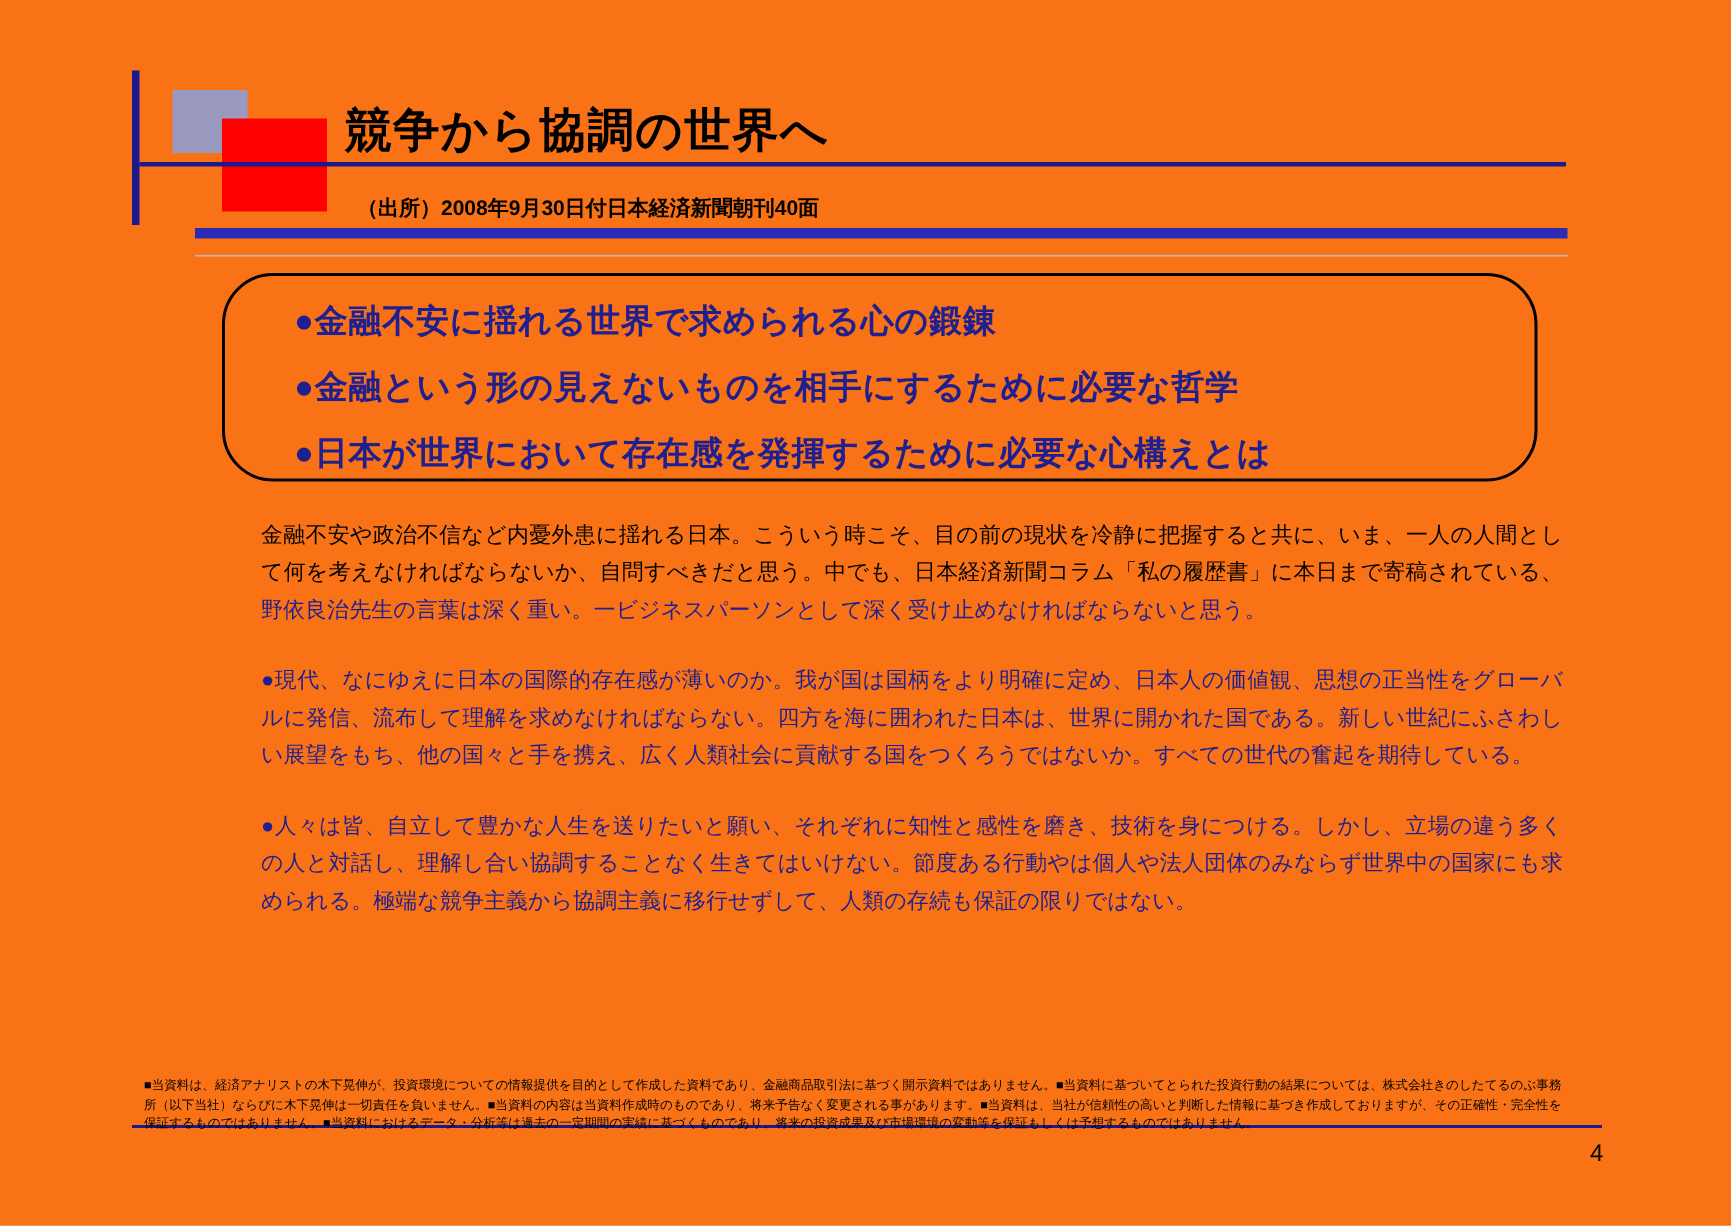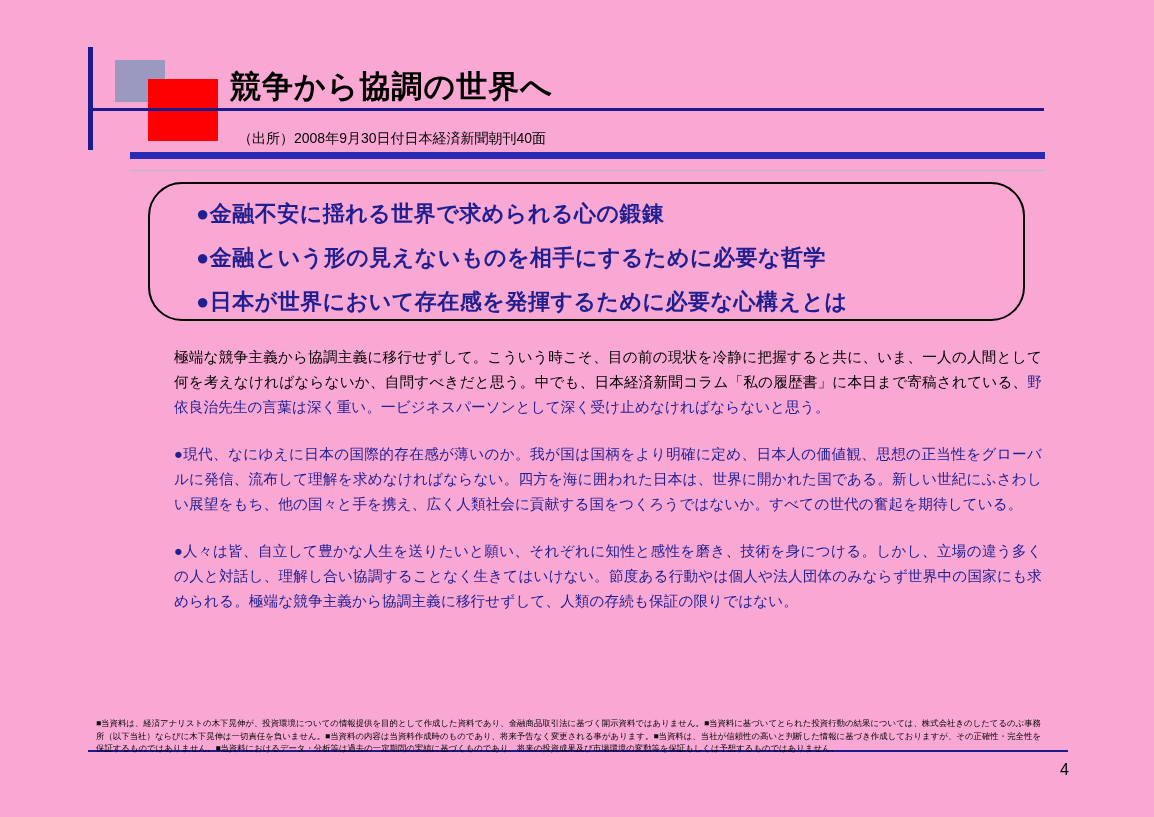--- a/index.html
+++ b/index.html
@@ -18,7 +18,7 @@
     position: relative;
     width: 1154px;
     height: 817px;
-    background: #f9a8d4;
+    background: #f97316;
   }
 
   

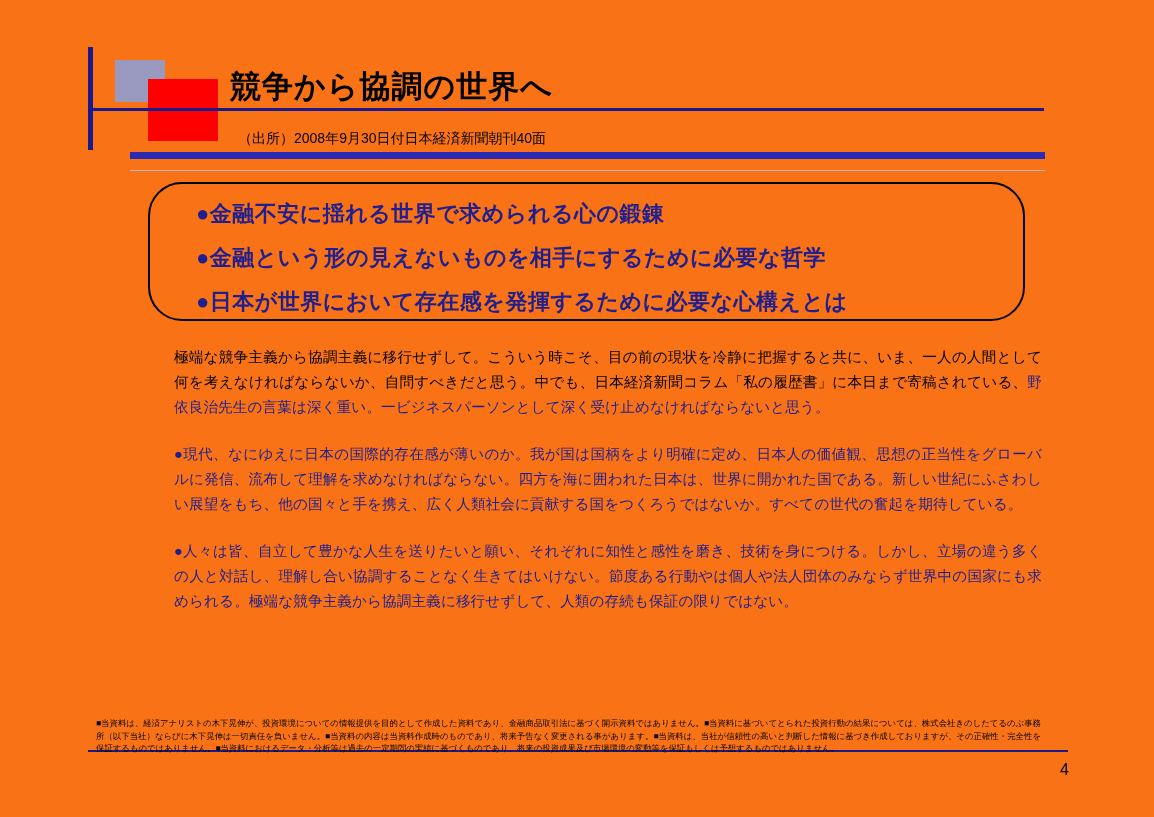--- a/index.html
+++ b/index.html
@@ -69,7 +69,7 @@
     left: 238px;
     top: 130px;
     font-size: 14px;
-    font-weight: normal;
+    font-weight: bold;
     color: #000000;
     white-space: nowrap;
   }

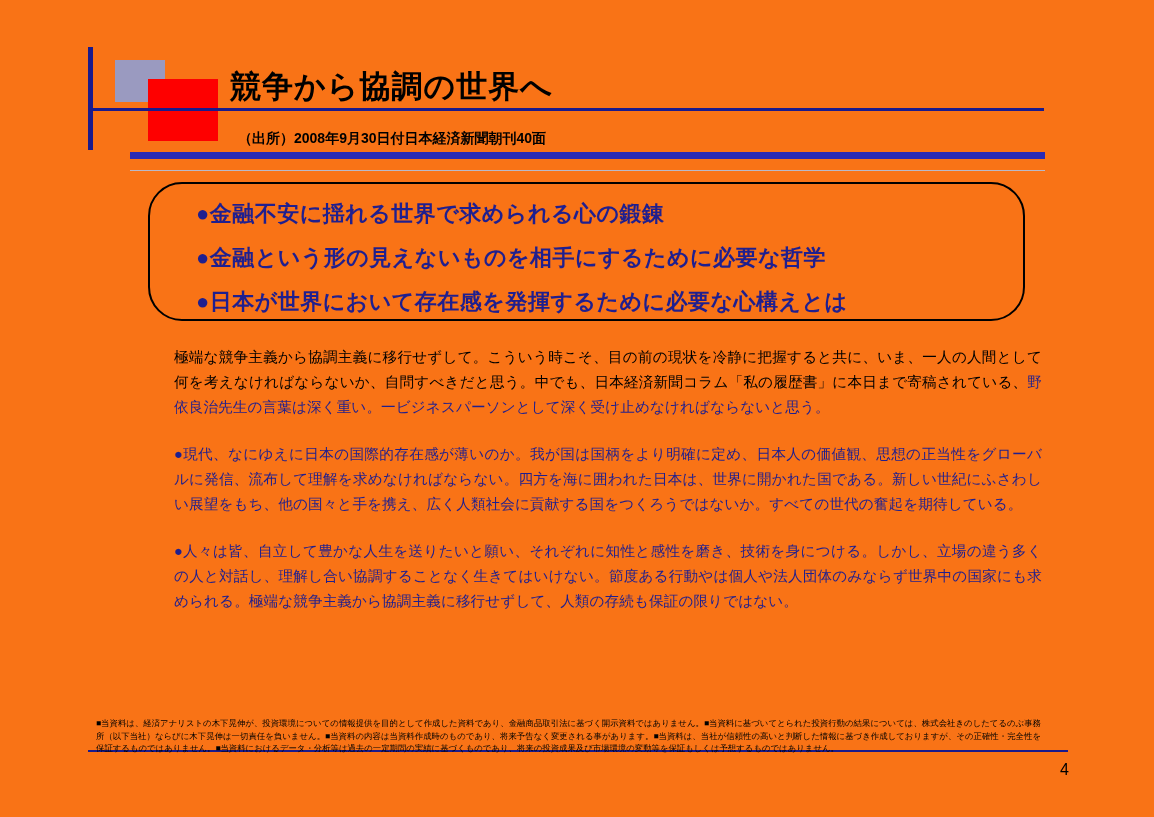--- a/index.html
+++ b/index.html
@@ -186,7 +186,7 @@
   </div>
 
   <div class="body-area">
-    <p class="para black"><span>極端な競争主義から協調主義に移行せずして。こういう時こそ、目の前の現状を冷静に把握すると共に、いま、一人の人間として何を考えなければならないか、自問すべきだと思う。中でも、日本経済新聞コラム「私の履歴書」に本日まで寄稿されている、</span><span class="blue-tail">野依良治先生の言葉は深く重い。一ビジネスパーソンとして深く受け止めなければならないと思う。</span></p>
+    <p class="para black"><span>金融不安や政治不信など内憂外患に揺れる日本。こういう時こそ、目の前の現状を冷静に把握すると共に、いま、一人の人間として何を考えなければならないか、自問すべきだと思う。中でも、日本経済新聞コラム「私の履歴書」に本日まで寄稿されている、</span><span class="blue-tail">野依良治先生の言葉は深く重い。一ビジネスパーソンとして深く受け止めなければならないと思う。</span></p>
     <p class="para blue">●現代、なにゆえに日本の国際的存在感が薄いのか。我が国は国柄をより明確に定め、日本人の価値観、思想の正当性をグローバルに発信、流布して理解を求めなければならない。四方を海に囲われた日本は、世界に開かれた国である。新しい世紀にふさわしい展望をもち、他の国々と手を携え、広く人類社会に貢献する国をつくろうではないか。すべての世代の奮起を期待している。</p>
     <p class="para blue">●人々は皆、自立して豊かな人生を送りたいと願い、それぞれに知性と感性を磨き、技術を身につける。しかし、立場の違う多くの人と対話し、理解し合い協調することなく生きてはいけない。節度ある行動やは個人や法人団体のみならず世界中の国家にも求められる。極端な競争主義から協調主義に移行せずして、人類の存続も保証の限りではない。</p>
   </div>

